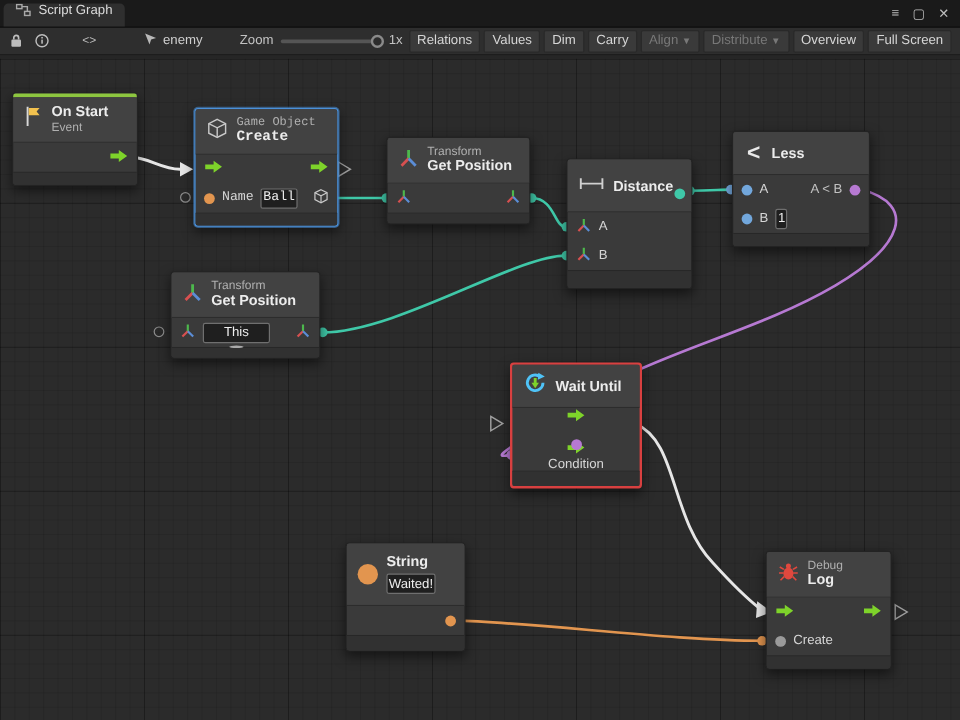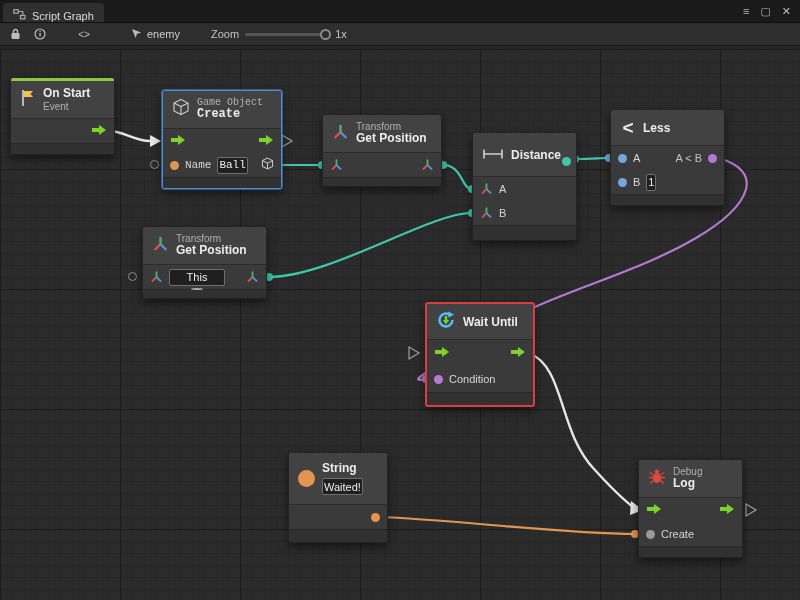--- a/index.html
+++ b/index.html
@@ -9,7 +9,7 @@
   
   .titlebar{height:22px;background:#1a1a1a;border-bottom:1px solid #101010;
             display:flex;align-items:flex-end;position:relative;}
-  .tab{display:flex;align-items:flex-end;gap:6px;background:#2f2f2f;height:19px;
+  .tab{display:flex;align-items:flex-start;gap:6px;background:#2f2f2f;height:19px;
        padding:0 10px;border-radius:4px 4px 0 0;margin-left:3px;
        font-size:11px;color:#dcdcdc;}
   .win-controls{margin-left:auto;display:flex;align-items:center;gap:11px;

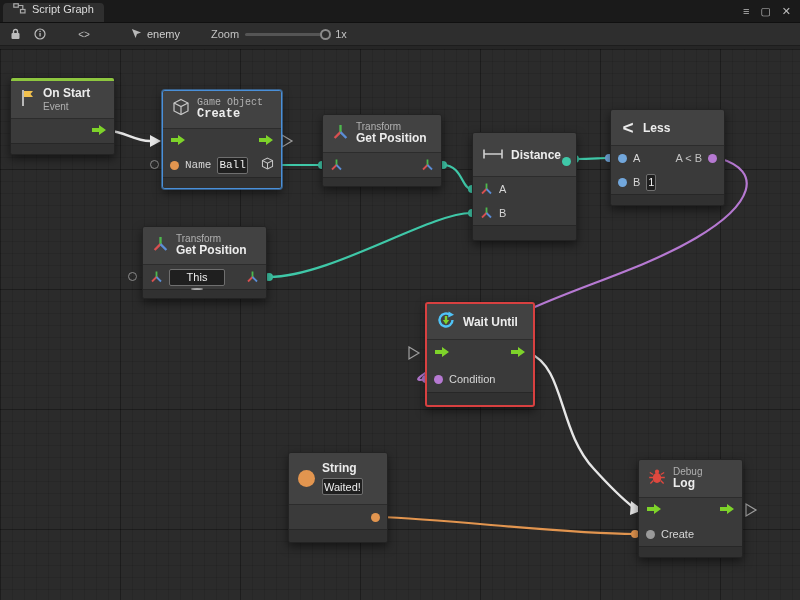--- a/index.html
+++ b/index.html
@@ -133,6 +133,20 @@
     </div>
     <span class="lbl-dim">1x</span>
   </div>
+  <div class="tb-buttons">
+    <span class="tb-btn">Relations</span>
+    <span class="tb-btn">Values</span>
+    <span class="tb-btn">Dim</span>
+    <span class="tb-btn">Carry</span>
+    <span class="tb-btn disabled">
+      <span>Align</span><span class="dd">▼</span>
+    </span>
+    <span class="tb-btn disabled">
+      <span>Distribute</span><span class="dd">▼</span>
+    </span>
+    <span class="tb-btn">Overview</span>
+    <span class="tb-btn">Full Screen</span>
+  </div>
 </div>
 
 <div class="canvas">

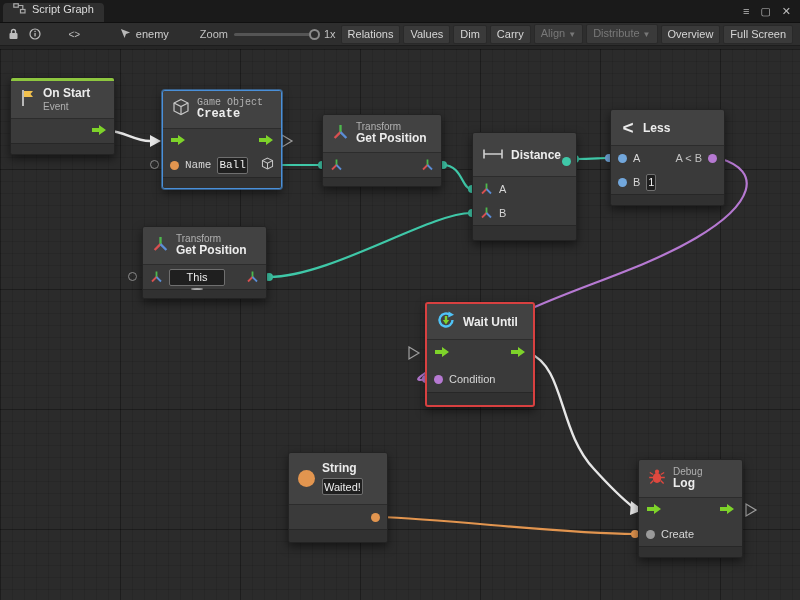--- a/index.html
+++ b/index.html
@@ -59,7 +59,7 @@
   .ttl{font-size:12px;color:#ececec;font-weight:bold;}
   .prow{display:flex;align-items:center;gap:6px;padding:0 7px;height:24px;
         font-size:11px;color:#d6d6d6;}
-  .prow26{height:26px;}
+  .prow26{height:26px;flex-direction:column;}
   .nfooter{background:#313131;border-top:1px solid #272727;border-radius:0 0 2px 2px;}
   .f10{height:10px;} .f8{height:8px;} .f12{height:12px;} .f14{height:14px;}
   .dot{width:9px;height:9px;border-radius:50%;flex:none;}

